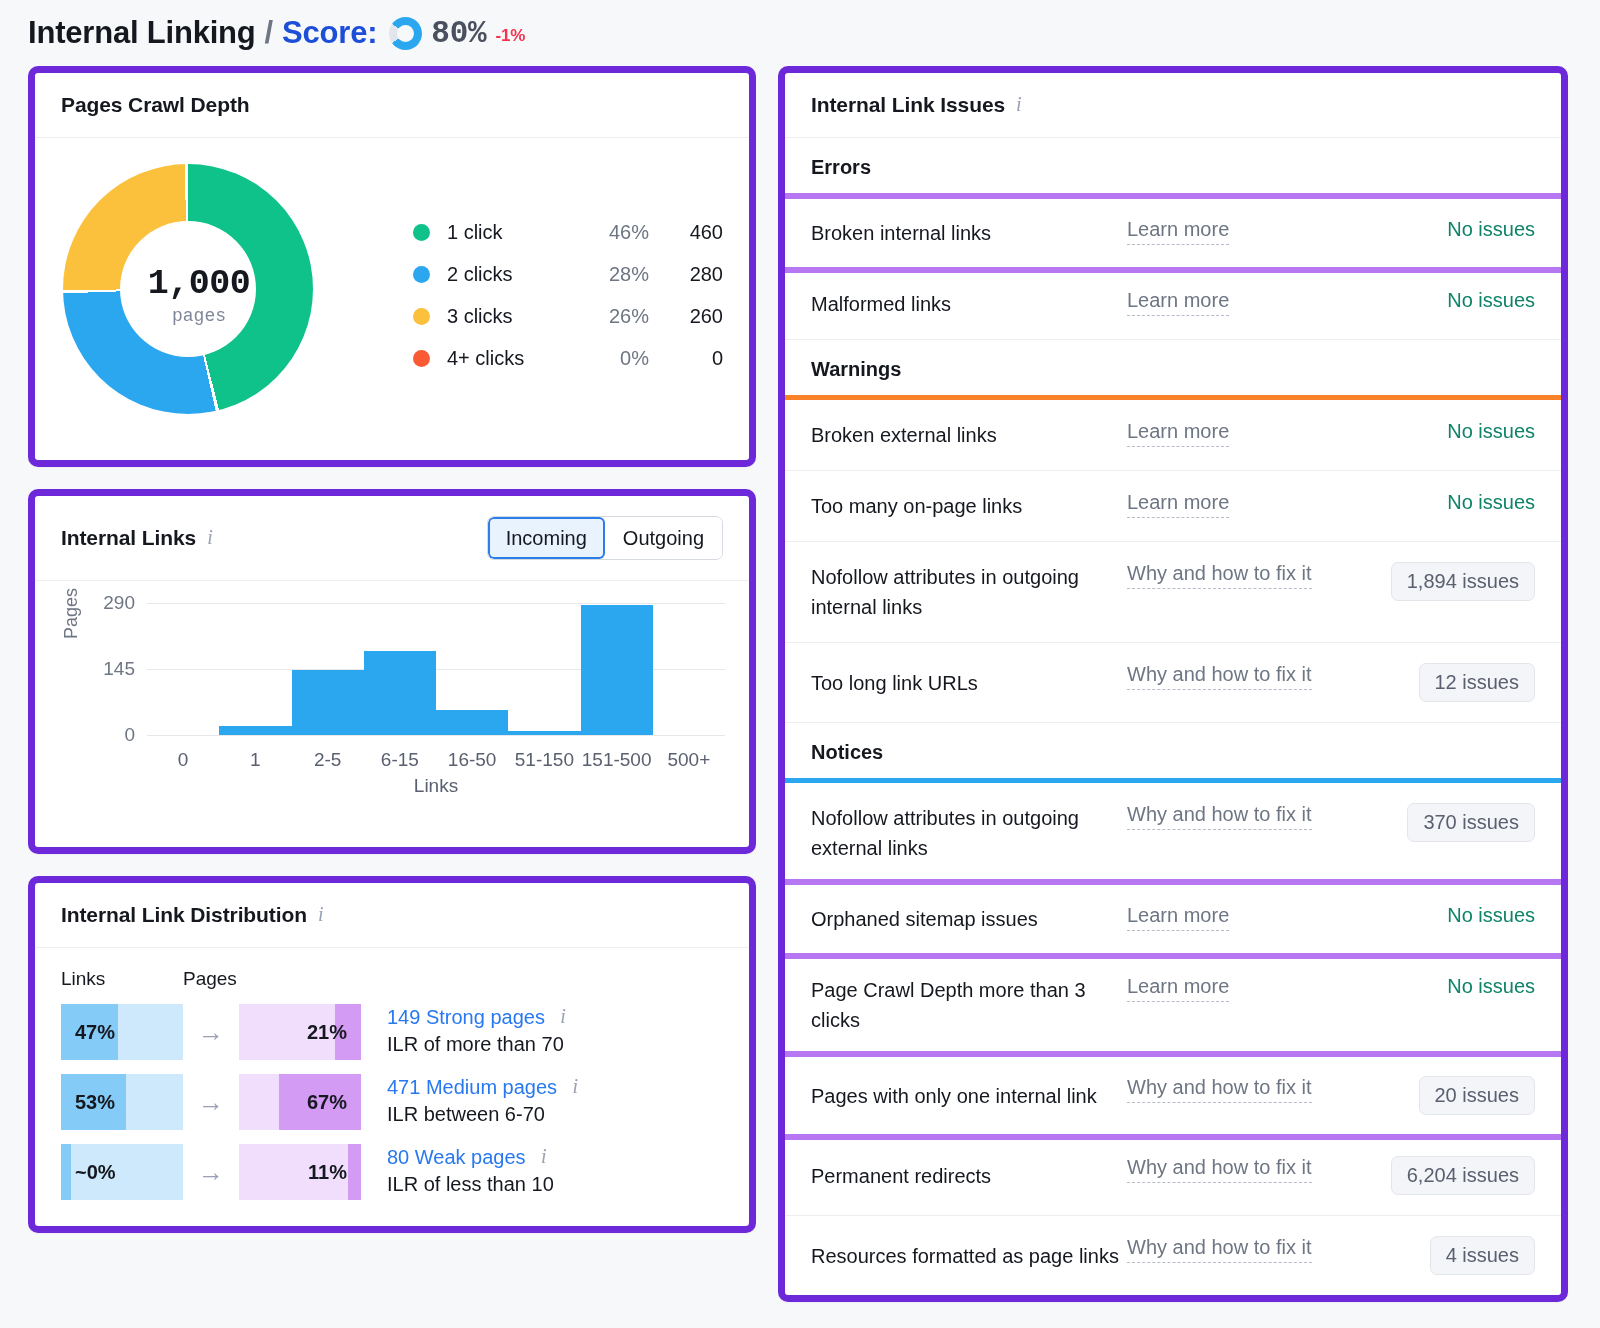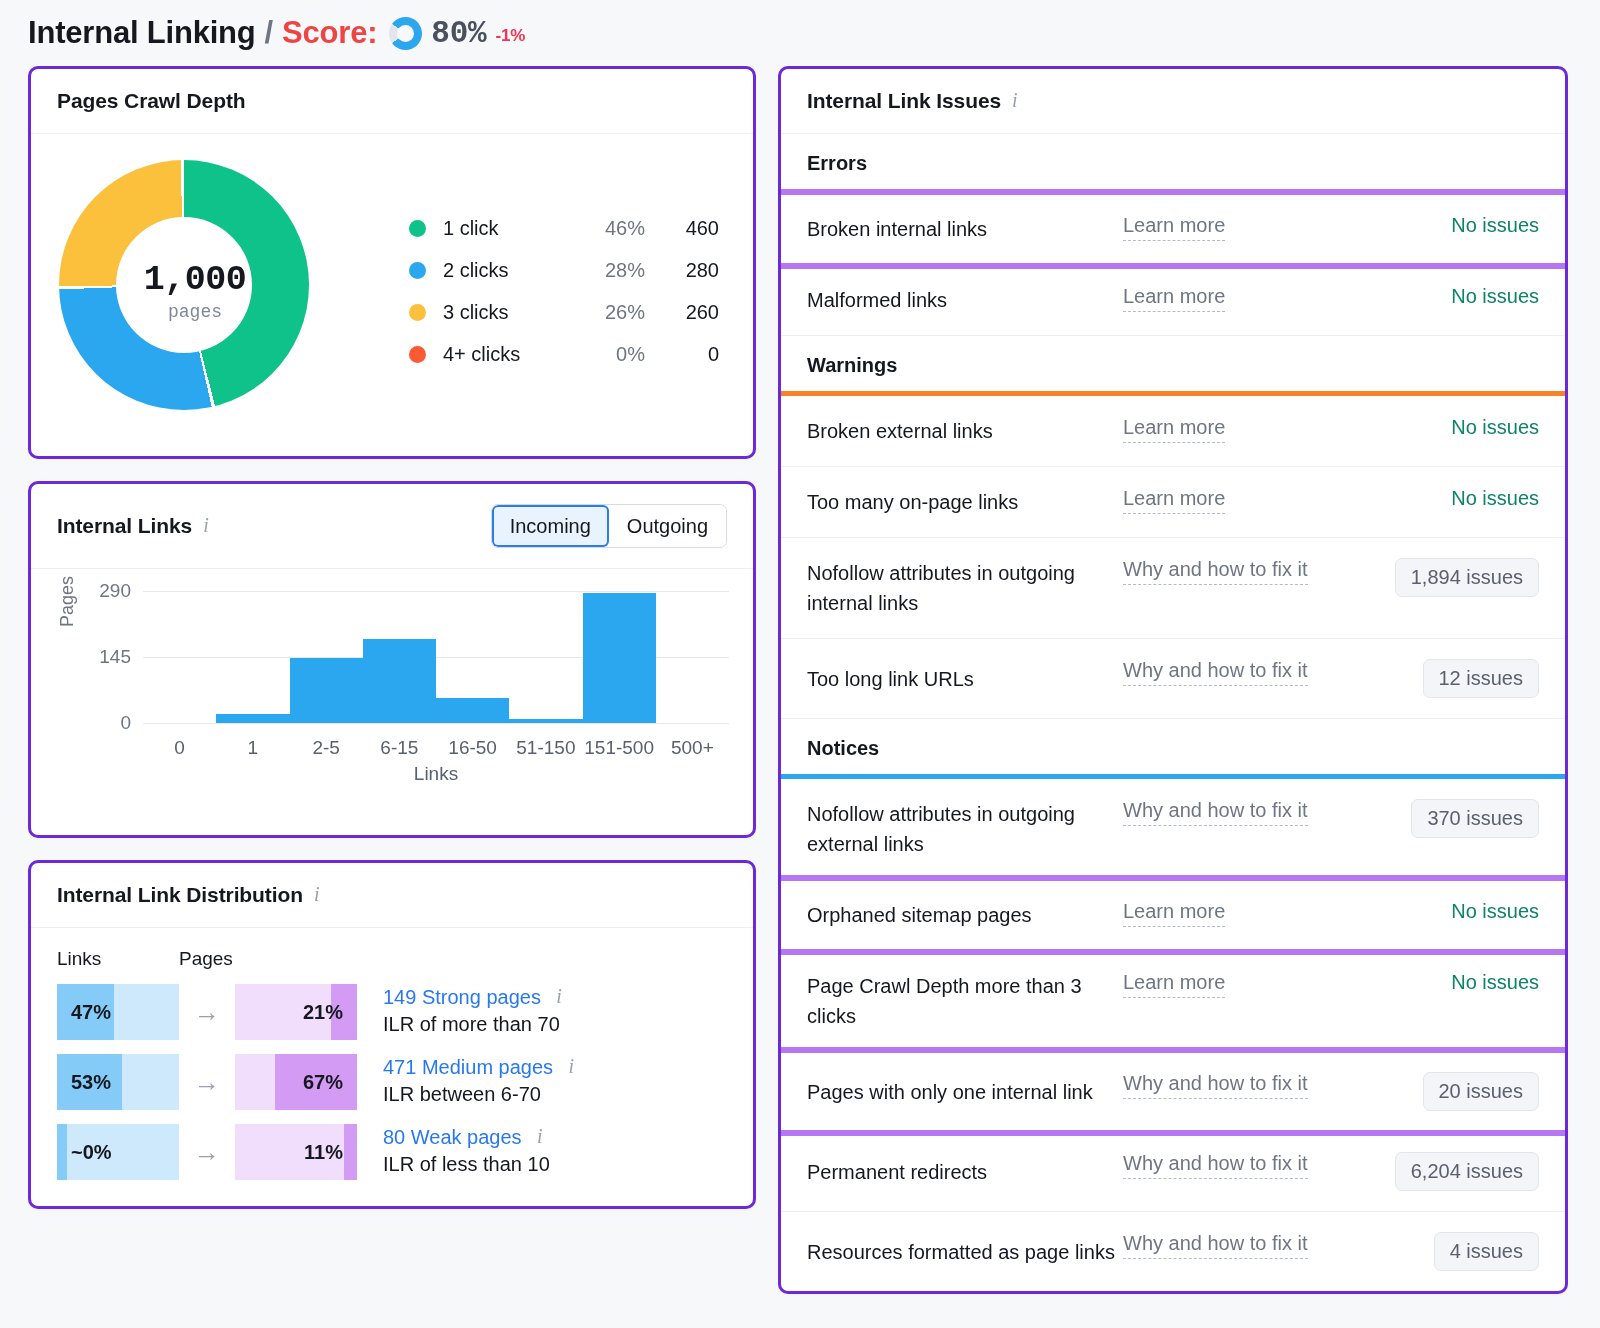--- a/index.html
+++ b/index.html
@@ -20,7 +20,7 @@
   }
   .pt-main { color: #15181F; }
   .pt-sep { color: #6E7684; font-weight: 700; margin: 0 9px; }
-  .pt-score-label { color: #ef4444; font-weight: 700; }
+  .pt-score-label { color: #1d4ed8; font-weight: 700; }
   .score-ring {
     width: 33px; height: 33px; border-radius: 50%;
     margin: 0 9px 0 12px; position: relative; flex: none;

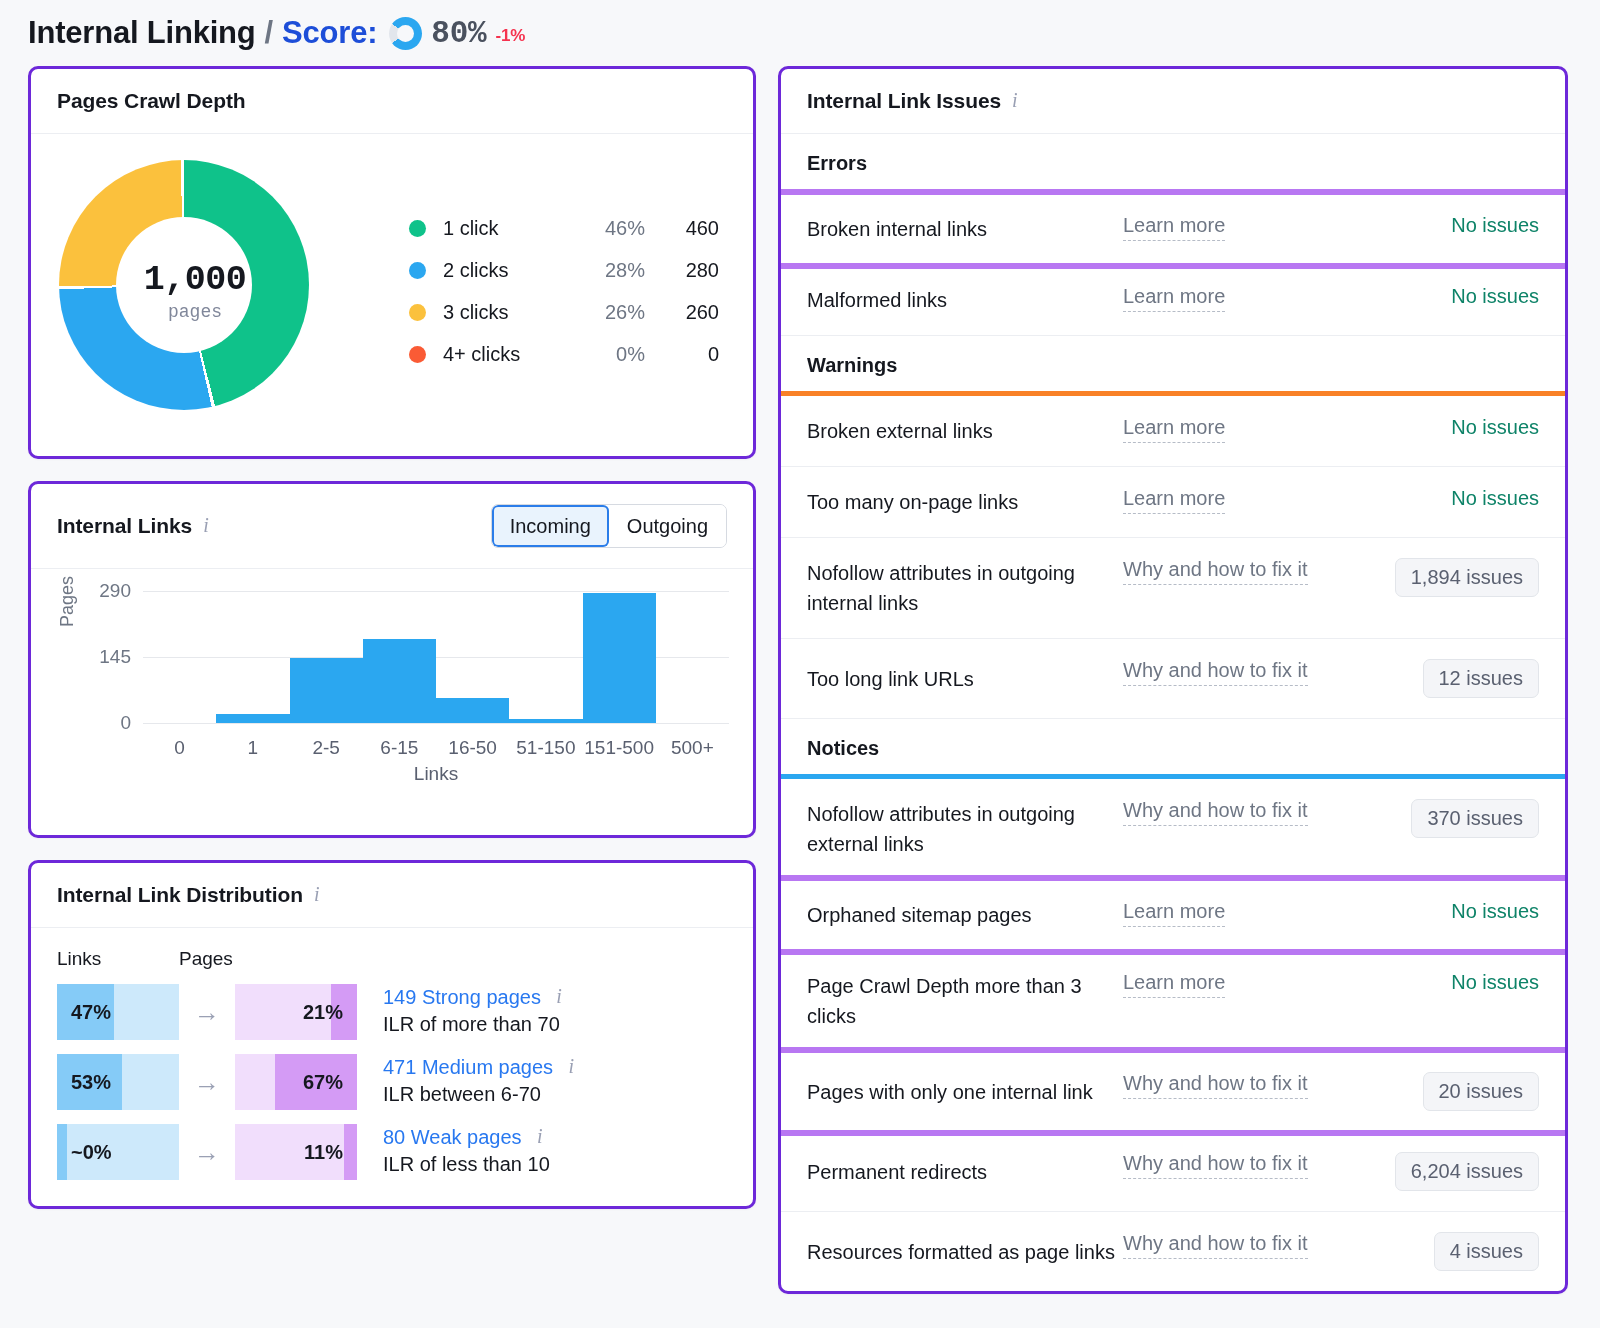--- a/index.html
+++ b/index.html
@@ -41,7 +41,7 @@
 
   .card {
     background: #FFFFFF;
-    border: 3px solid #6d28d9;
+    border: 7px solid #6d28d9;
     border-radius: 10px;
     box-shadow: 0 1px 2px rgba(16,24,40,.04);
     overflow: hidden;

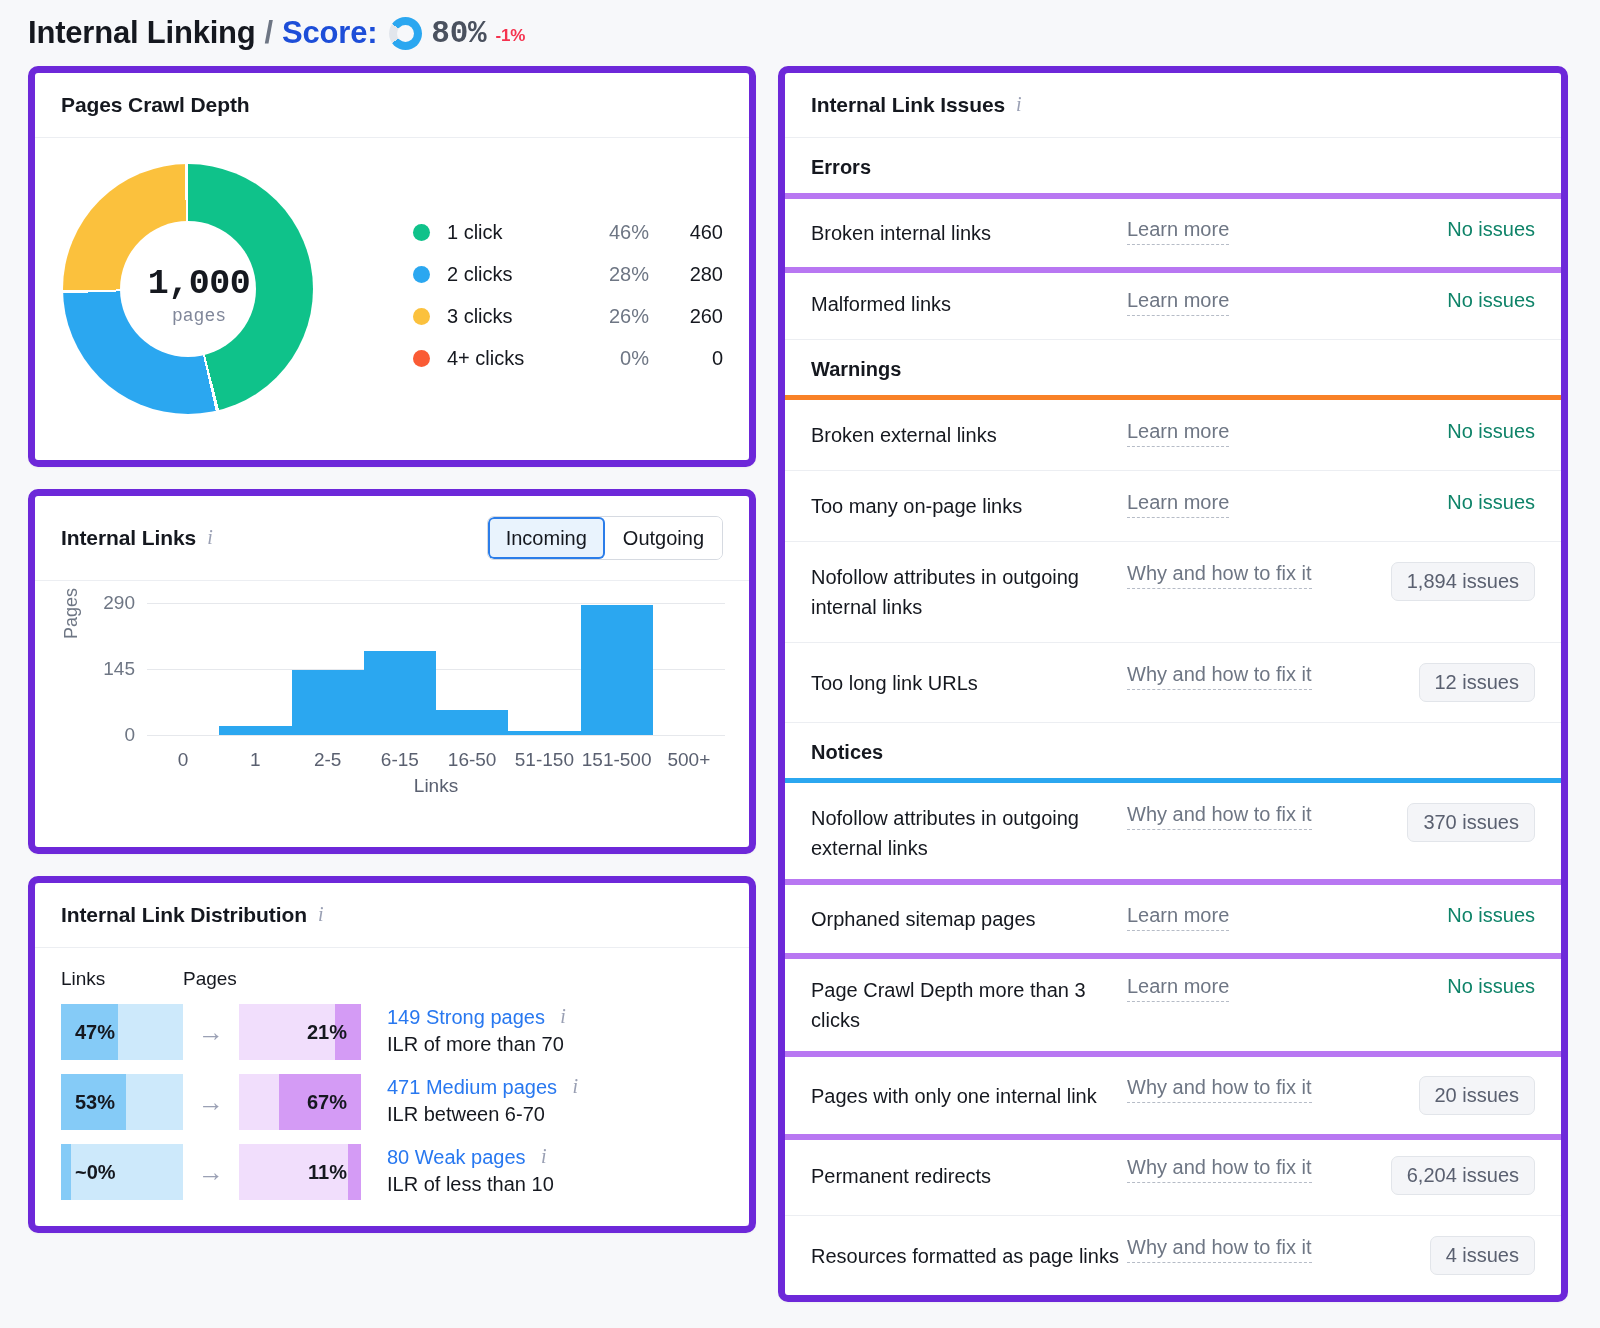--- a/index.html
+++ b/index.html
@@ -436,7 +436,7 @@
           <span class="issue-right"><span class="badge">370 issues</span></span>
         </div>
         <div class="issue-row row-hl">
-          <span class="issue-name">Orphaned sitemap pages</span>
+          <span class="issue-name">Orphaned sitemap issues</span>
           <span class="issue-link">Learn more</span>
           <span class="issue-right"><span class="no-issues">No issues</span></span>
         </div>

